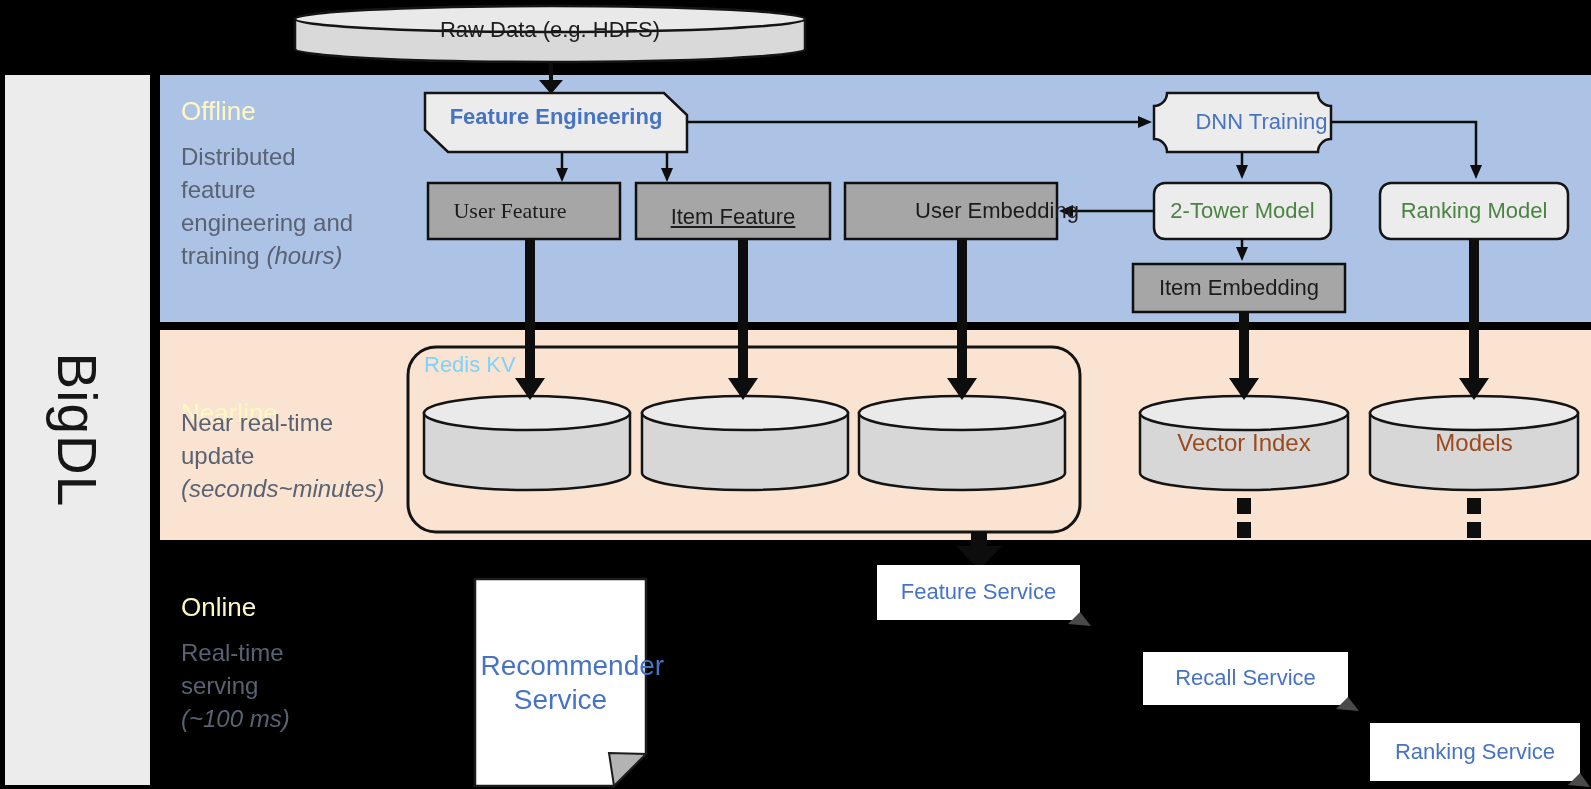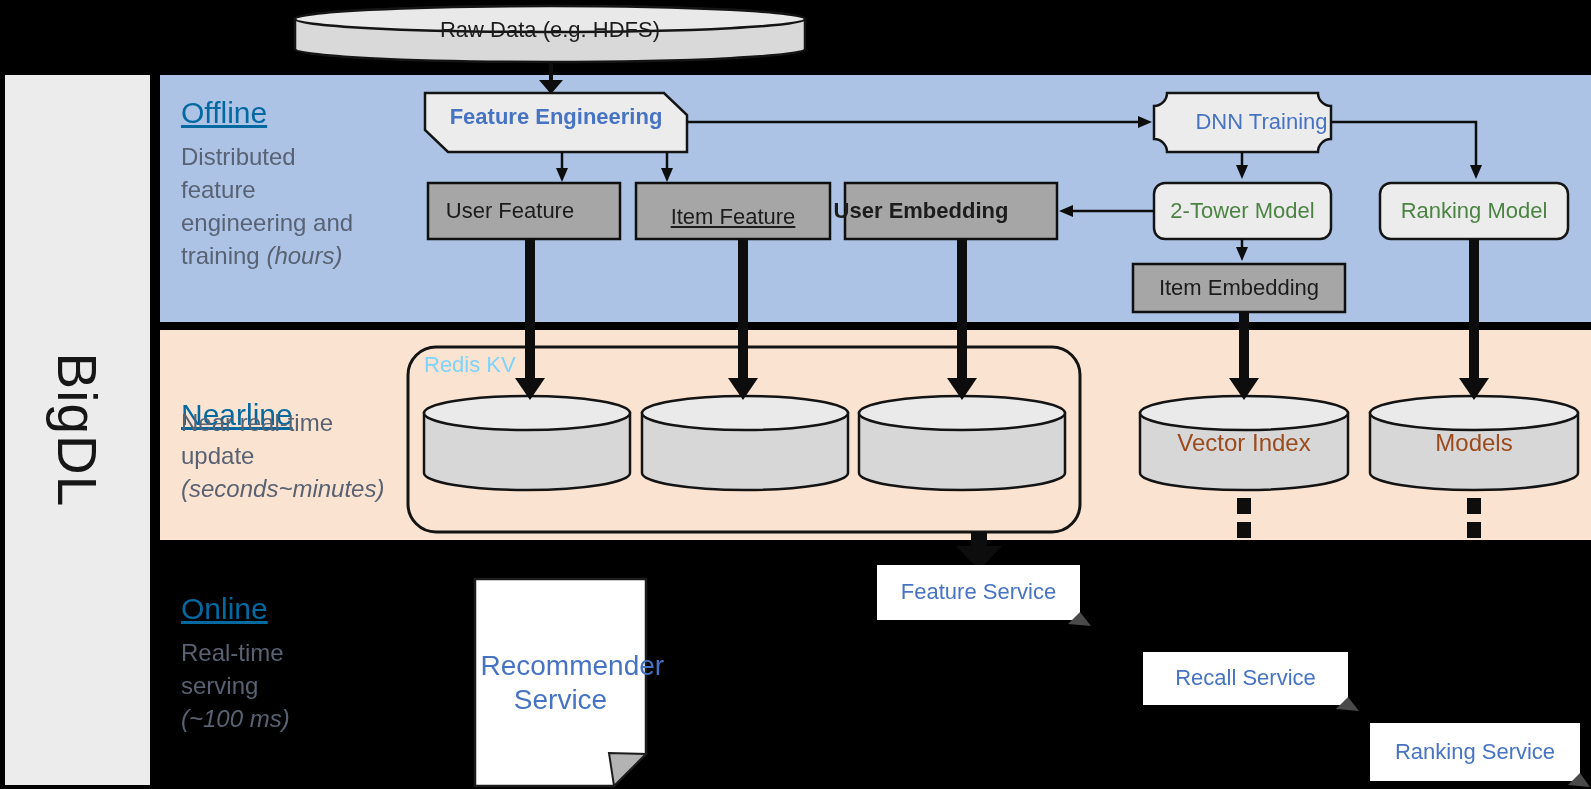--- a/index.html
+++ b/index.html
@@ -16,7 +16,7 @@
   svg.overlay{position:absolute;left:0;top:0;z-index:2;}
   .lbl{position:absolute;z-index:3;display:flex;align-items:center;justify-content:center;
     text-align:center;color:#1c1c1c;font-size:22px;line-height:1.2;}
-  .lane-title{position:absolute;z-index:3;font-size:30px;color:#0369a1;text-decoration:underline;}
+  .lane-title{position:absolute;z-index:3;font-size:26px;color:#fef9c3;}
   .lane-desc{position:absolute;z-index:3;font-size:24px;line-height:33px;color:#596273;}
   .lane-desc i{font-style:italic;}
   .txt-blue{color:#4673c4;}

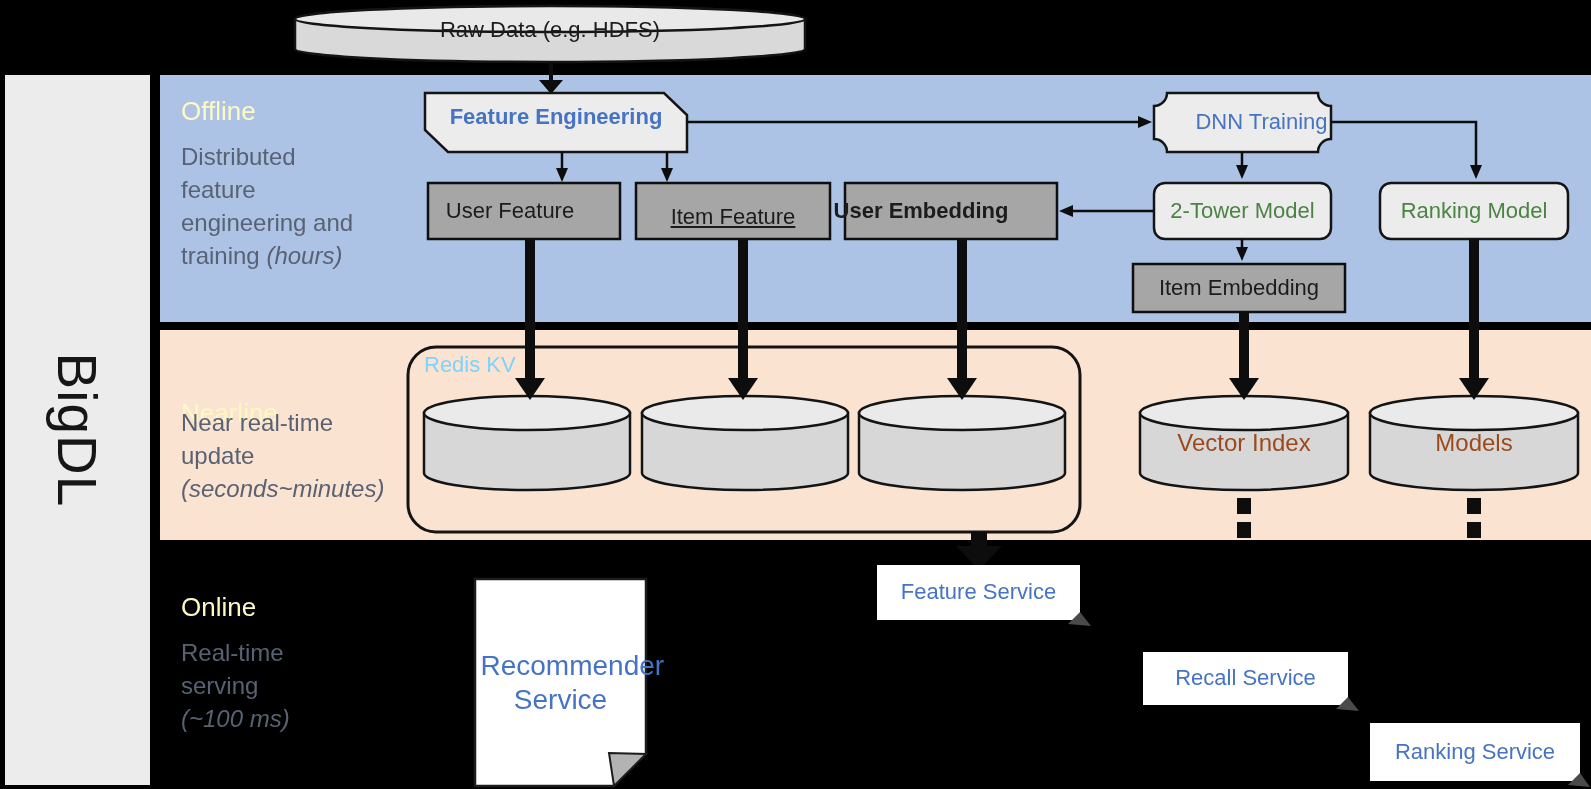--- a/index.html
+++ b/index.html
@@ -160,7 +160,7 @@
 
   <div class="lbl txt-blue" style="left:425px;top:93px;width:262px;height:49px;font-weight:bold;">Feature Engineering</div>
   <div class="lbl txt-blue" style="left:1154px;top:93px;width:177px;height:59px;padding-left:19px;">DNN Training</div>
-  <div class="lbl" style="left:428px;top:183px;width:164px;height:56px;">User Feature</div>
+  <div class="lbl" style="left:428px;top:183px;width:164px;height:56px;font-family:Liberation Serif, serif;">User Feature</div>
   <div class="lbl" style="left:636px;top:183px;width:194px;height:68px;text-decoration:underline;">Item Feature</div>
   <div class="lbl" style="left:815px;top:183px;width:212px;height:56px;font-weight:bold;">User Embedding</div>
   <div class="lbl txt-green" style="left:1154px;top:183px;width:177px;height:56px;border-radius:9px;">2-Tower Model</div>

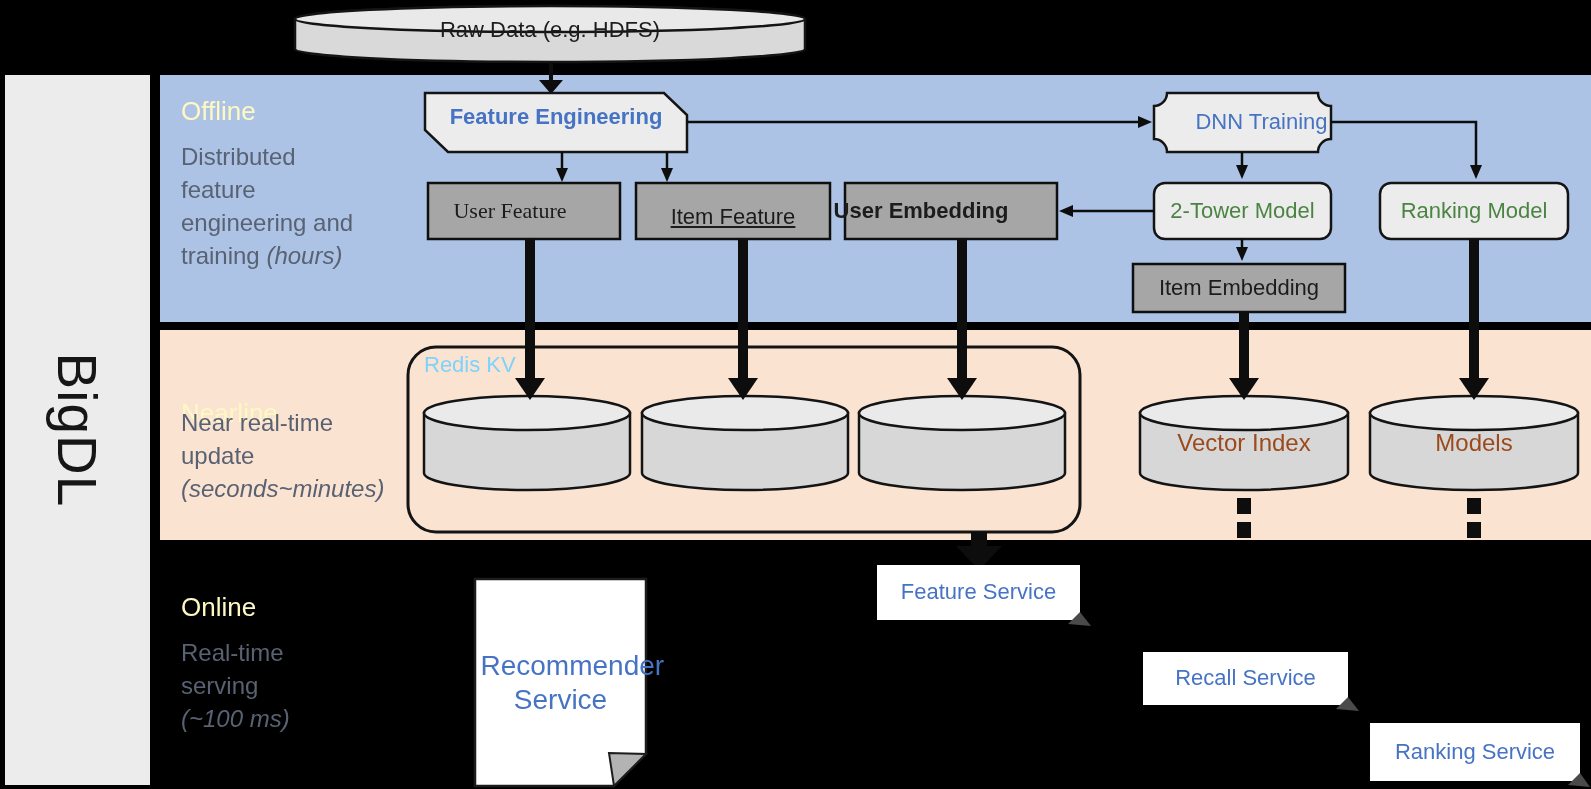--- a/index.html
+++ b/index.html
@@ -162,7 +162,7 @@
   <div class="lbl txt-blue" style="left:1154px;top:93px;width:177px;height:59px;padding-left:19px;">DNN Training</div>
   <div class="lbl" style="left:428px;top:183px;width:164px;height:56px;font-family:Liberation Serif, serif;">User Feature</div>
   <div class="lbl" style="left:636px;top:183px;width:194px;height:68px;text-decoration:underline;">Item Feature</div>
-  <div class="lbl" style="left:815px;top:183px;width:212px;height:56px;font-weight:bold;">User Embedding</div>
+  <div class="lbl" style="left:891px;top:183px;width:212px;height:56px;">User Embedding</div>
   <div class="lbl txt-green" style="left:1154px;top:183px;width:177px;height:56px;border-radius:9px;">2-Tower Model</div>
   <div class="lbl txt-green" style="left:1380px;top:183px;width:188px;height:56px;">Ranking Model</div>
   <div class="lbl" style="left:1133px;top:264px;width:212px;height:48px;">Item Embedding</div>

